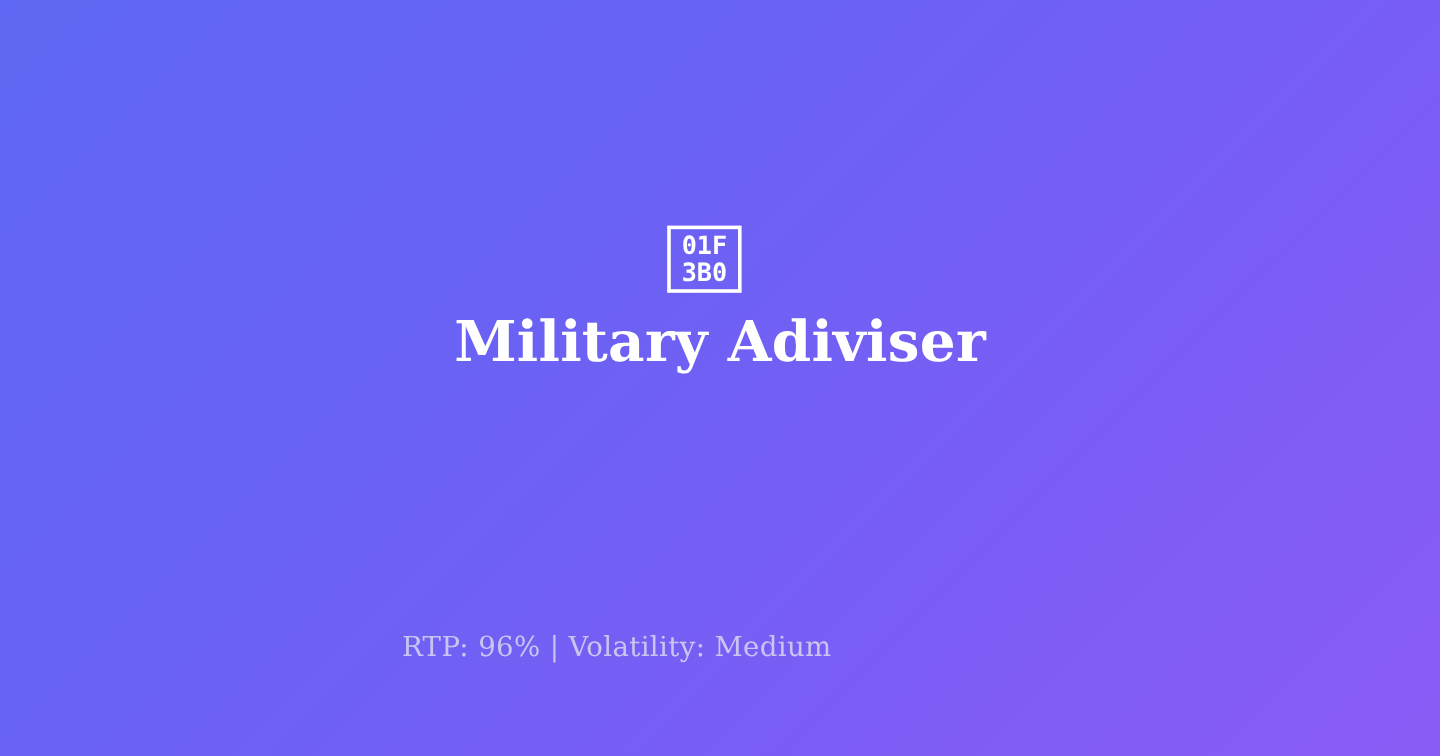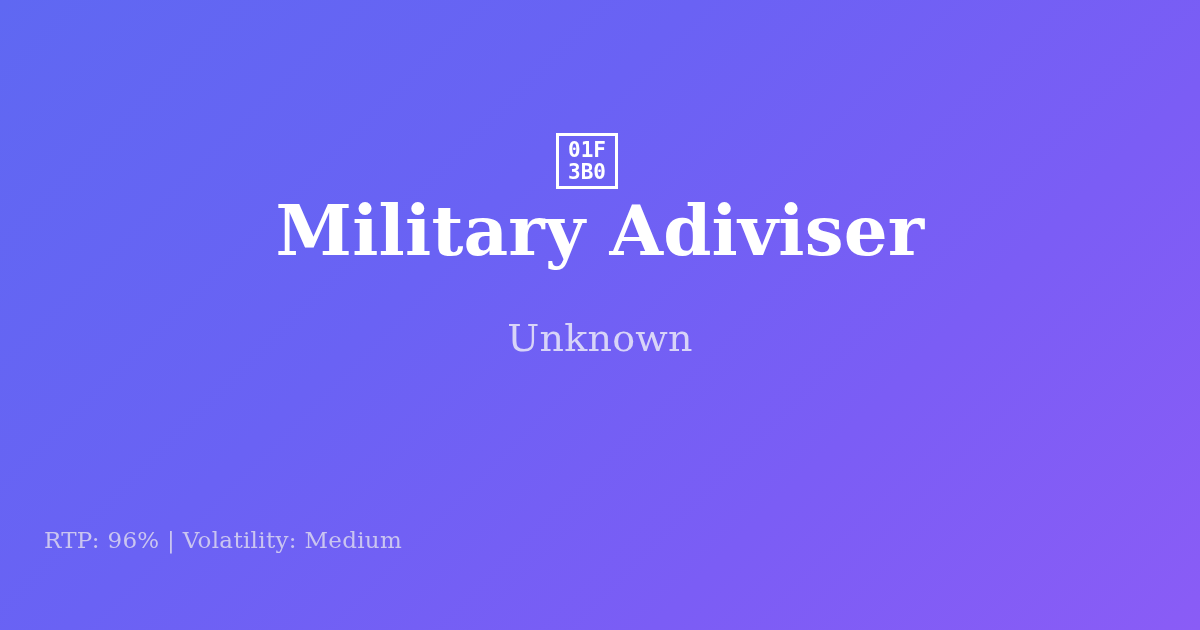--- a/index.html
+++ b/index.html
@@ -84,7 +84,7 @@
   .game-title {
     font-family: "DejaVu Serif", "Liberation Serif", serif;
     font-weight: 700;
-    font-size: 69px;
+    font-size: 47px;
     line-height: 86px;
     color: #ffffff;
     letter-spacing: 0.2px;

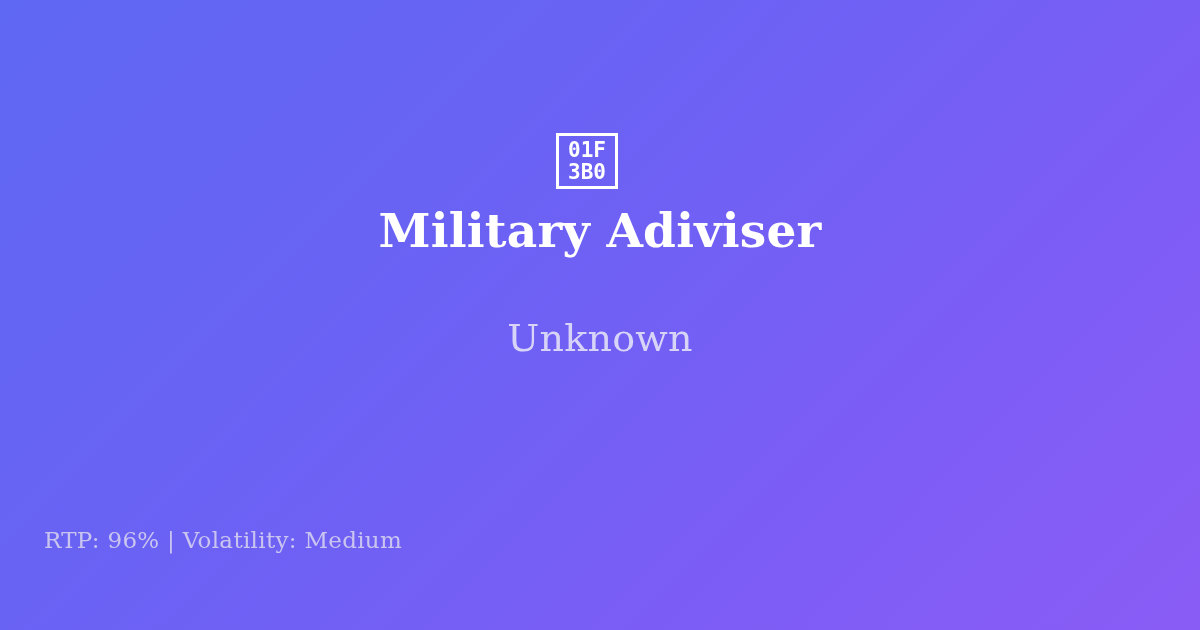--- a/index.html
+++ b/index.html
@@ -142,7 +142,6 @@
       <h1 class="game-title">Military Adiviser</h1>
     </div>
 
-    <h2 class="game-subtitle">Unknown</h2>
   </div>
 
   <div class="meta-row">

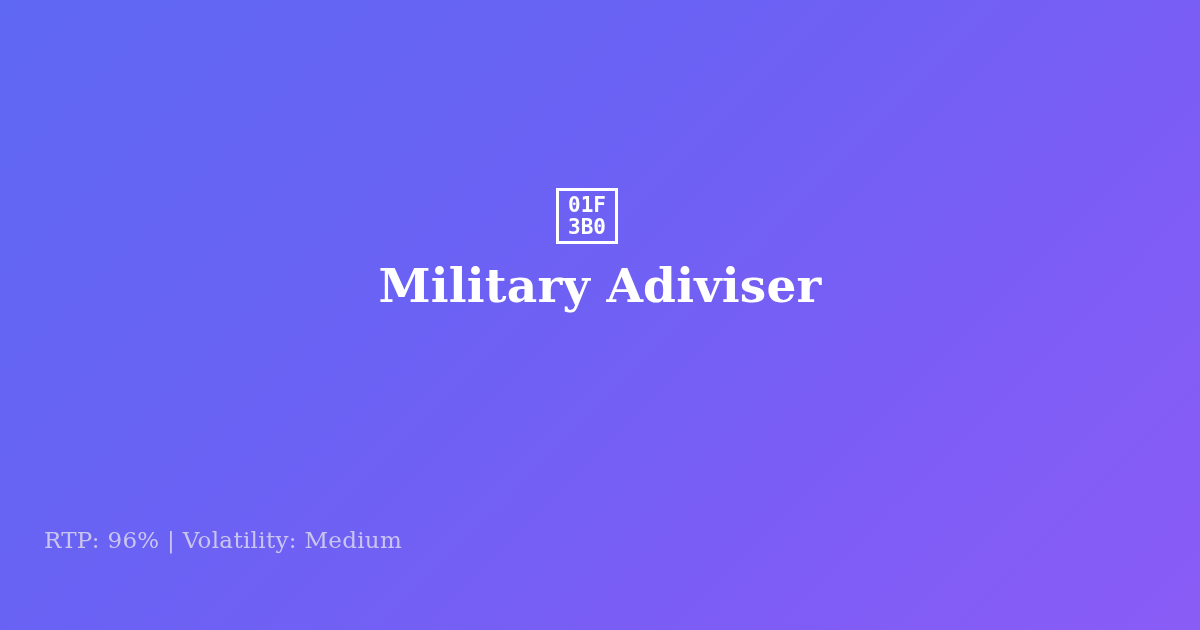--- a/index.html
+++ b/index.html
@@ -110,7 +110,7 @@
     left: 0;
     top: 525px;
     width: 1028px;
-    margin-left: 44px;
+    text-align: center;
   }
 
   .meta-text {

